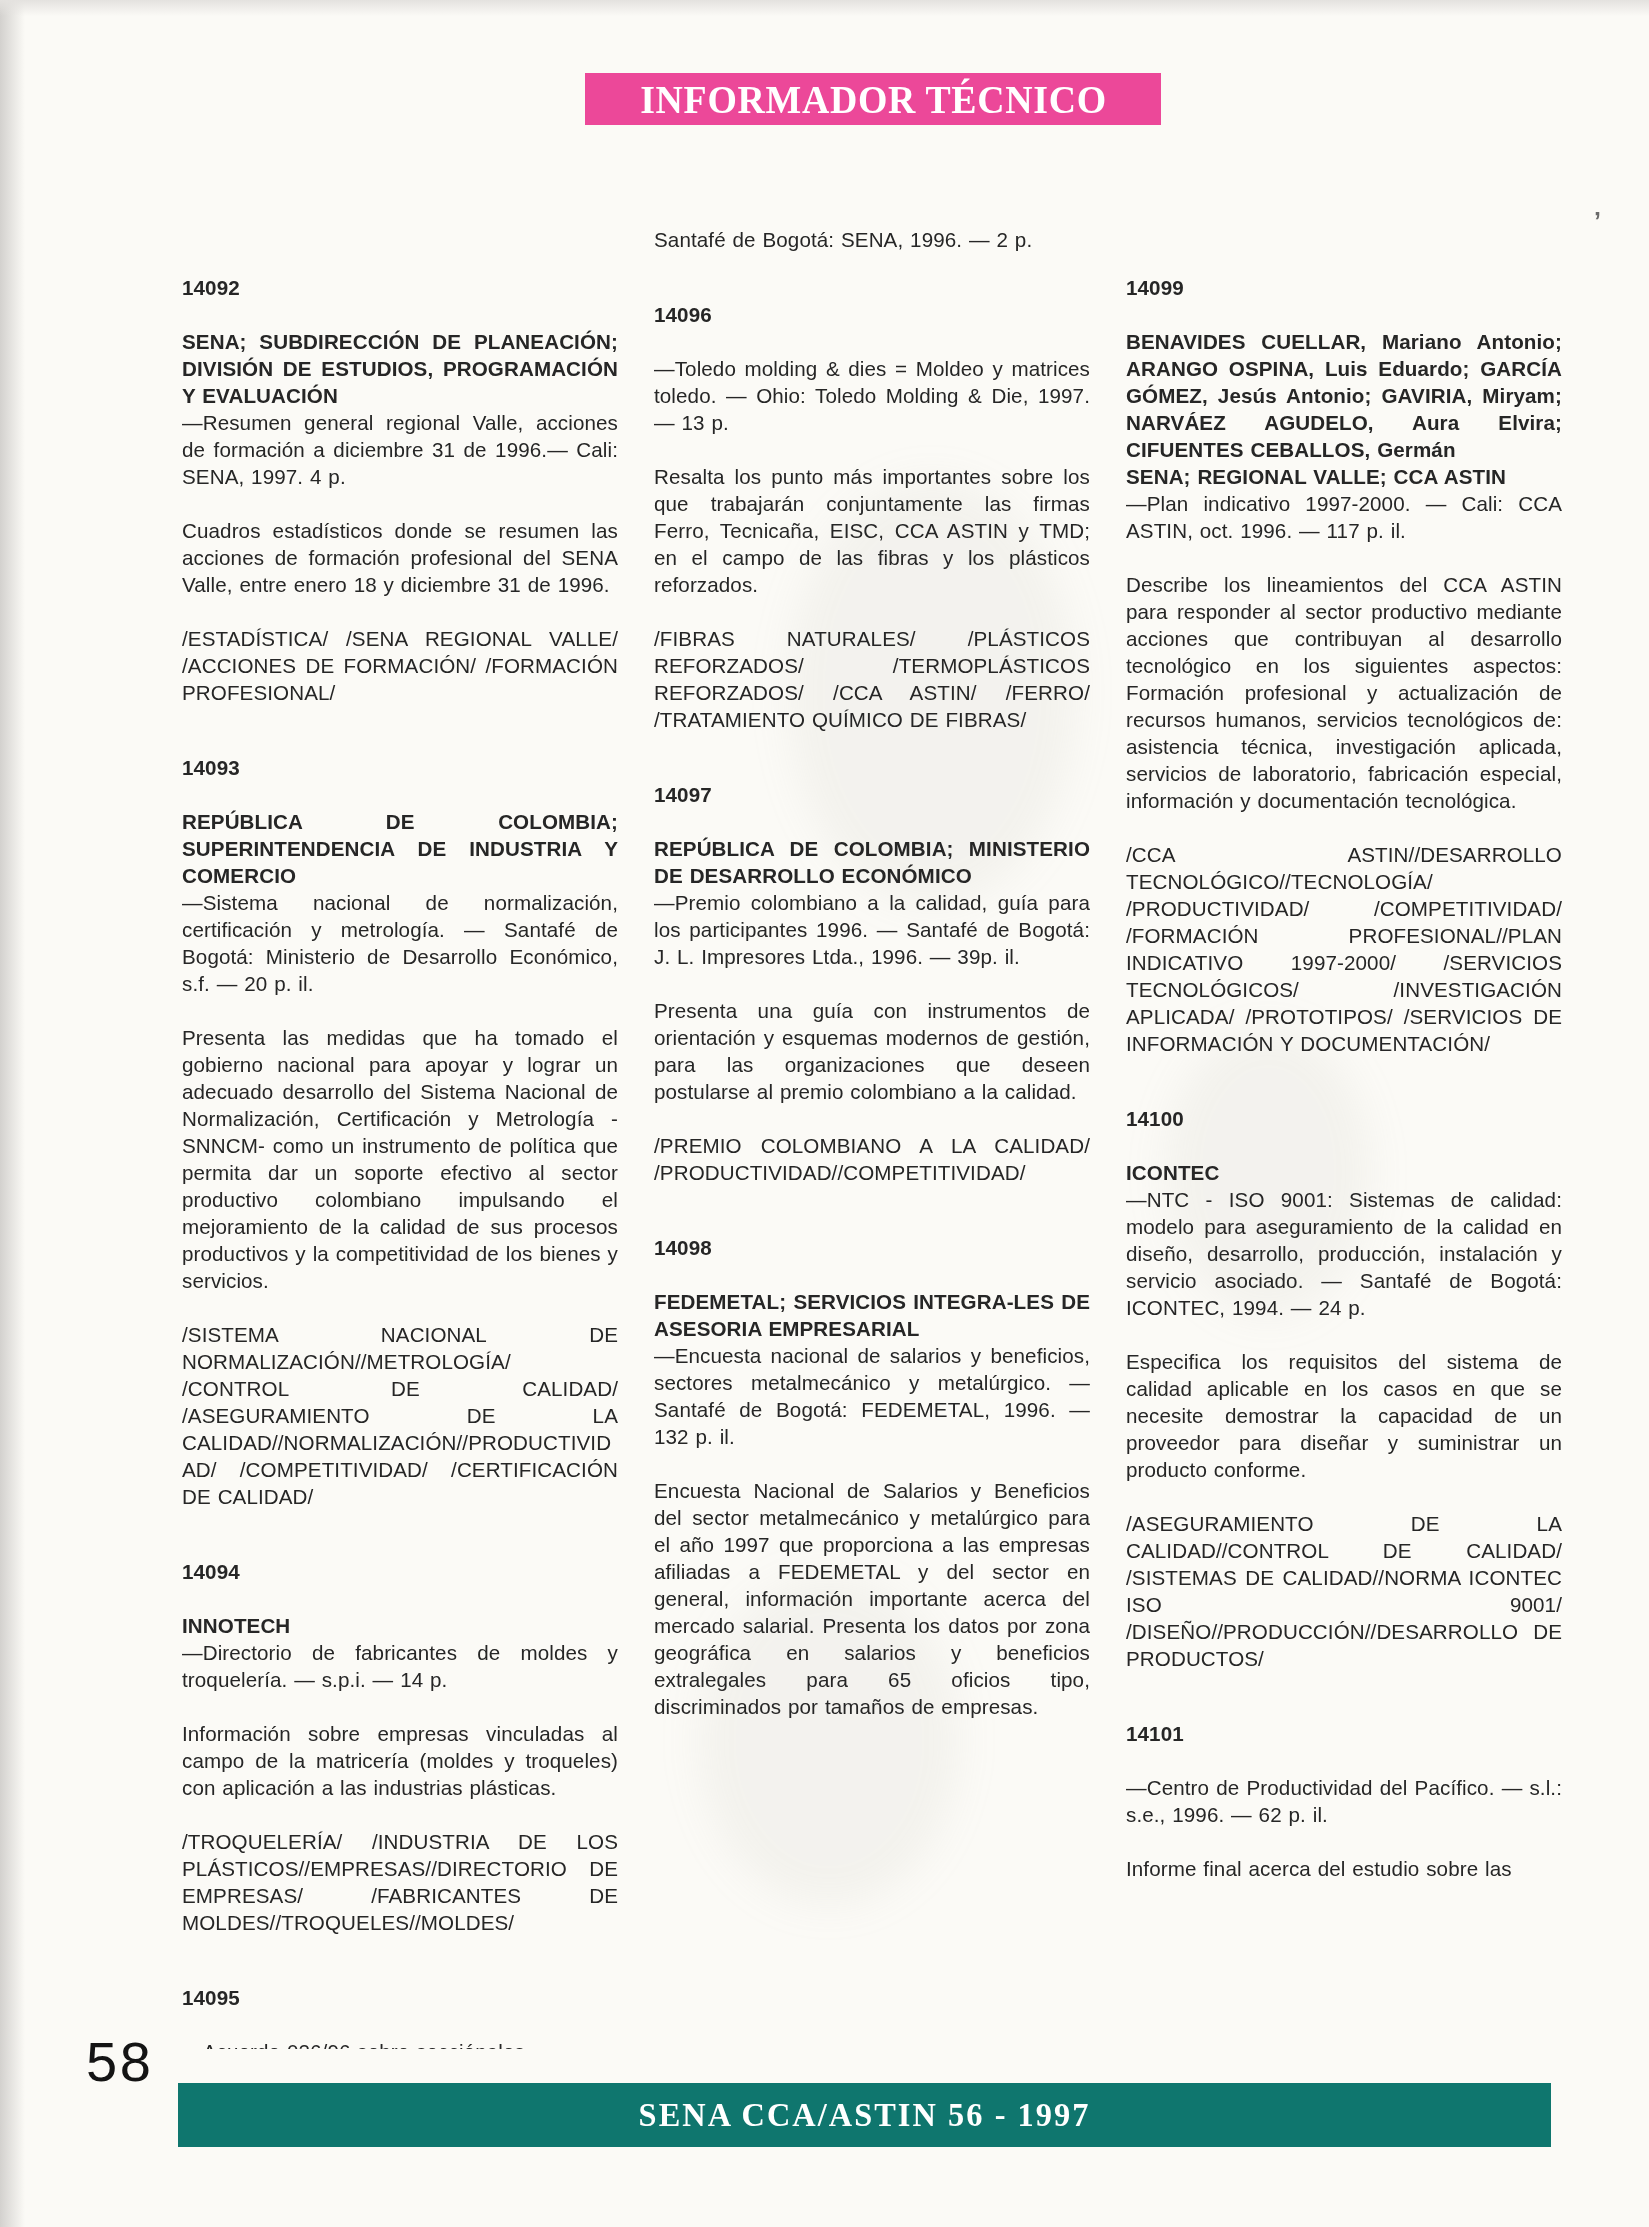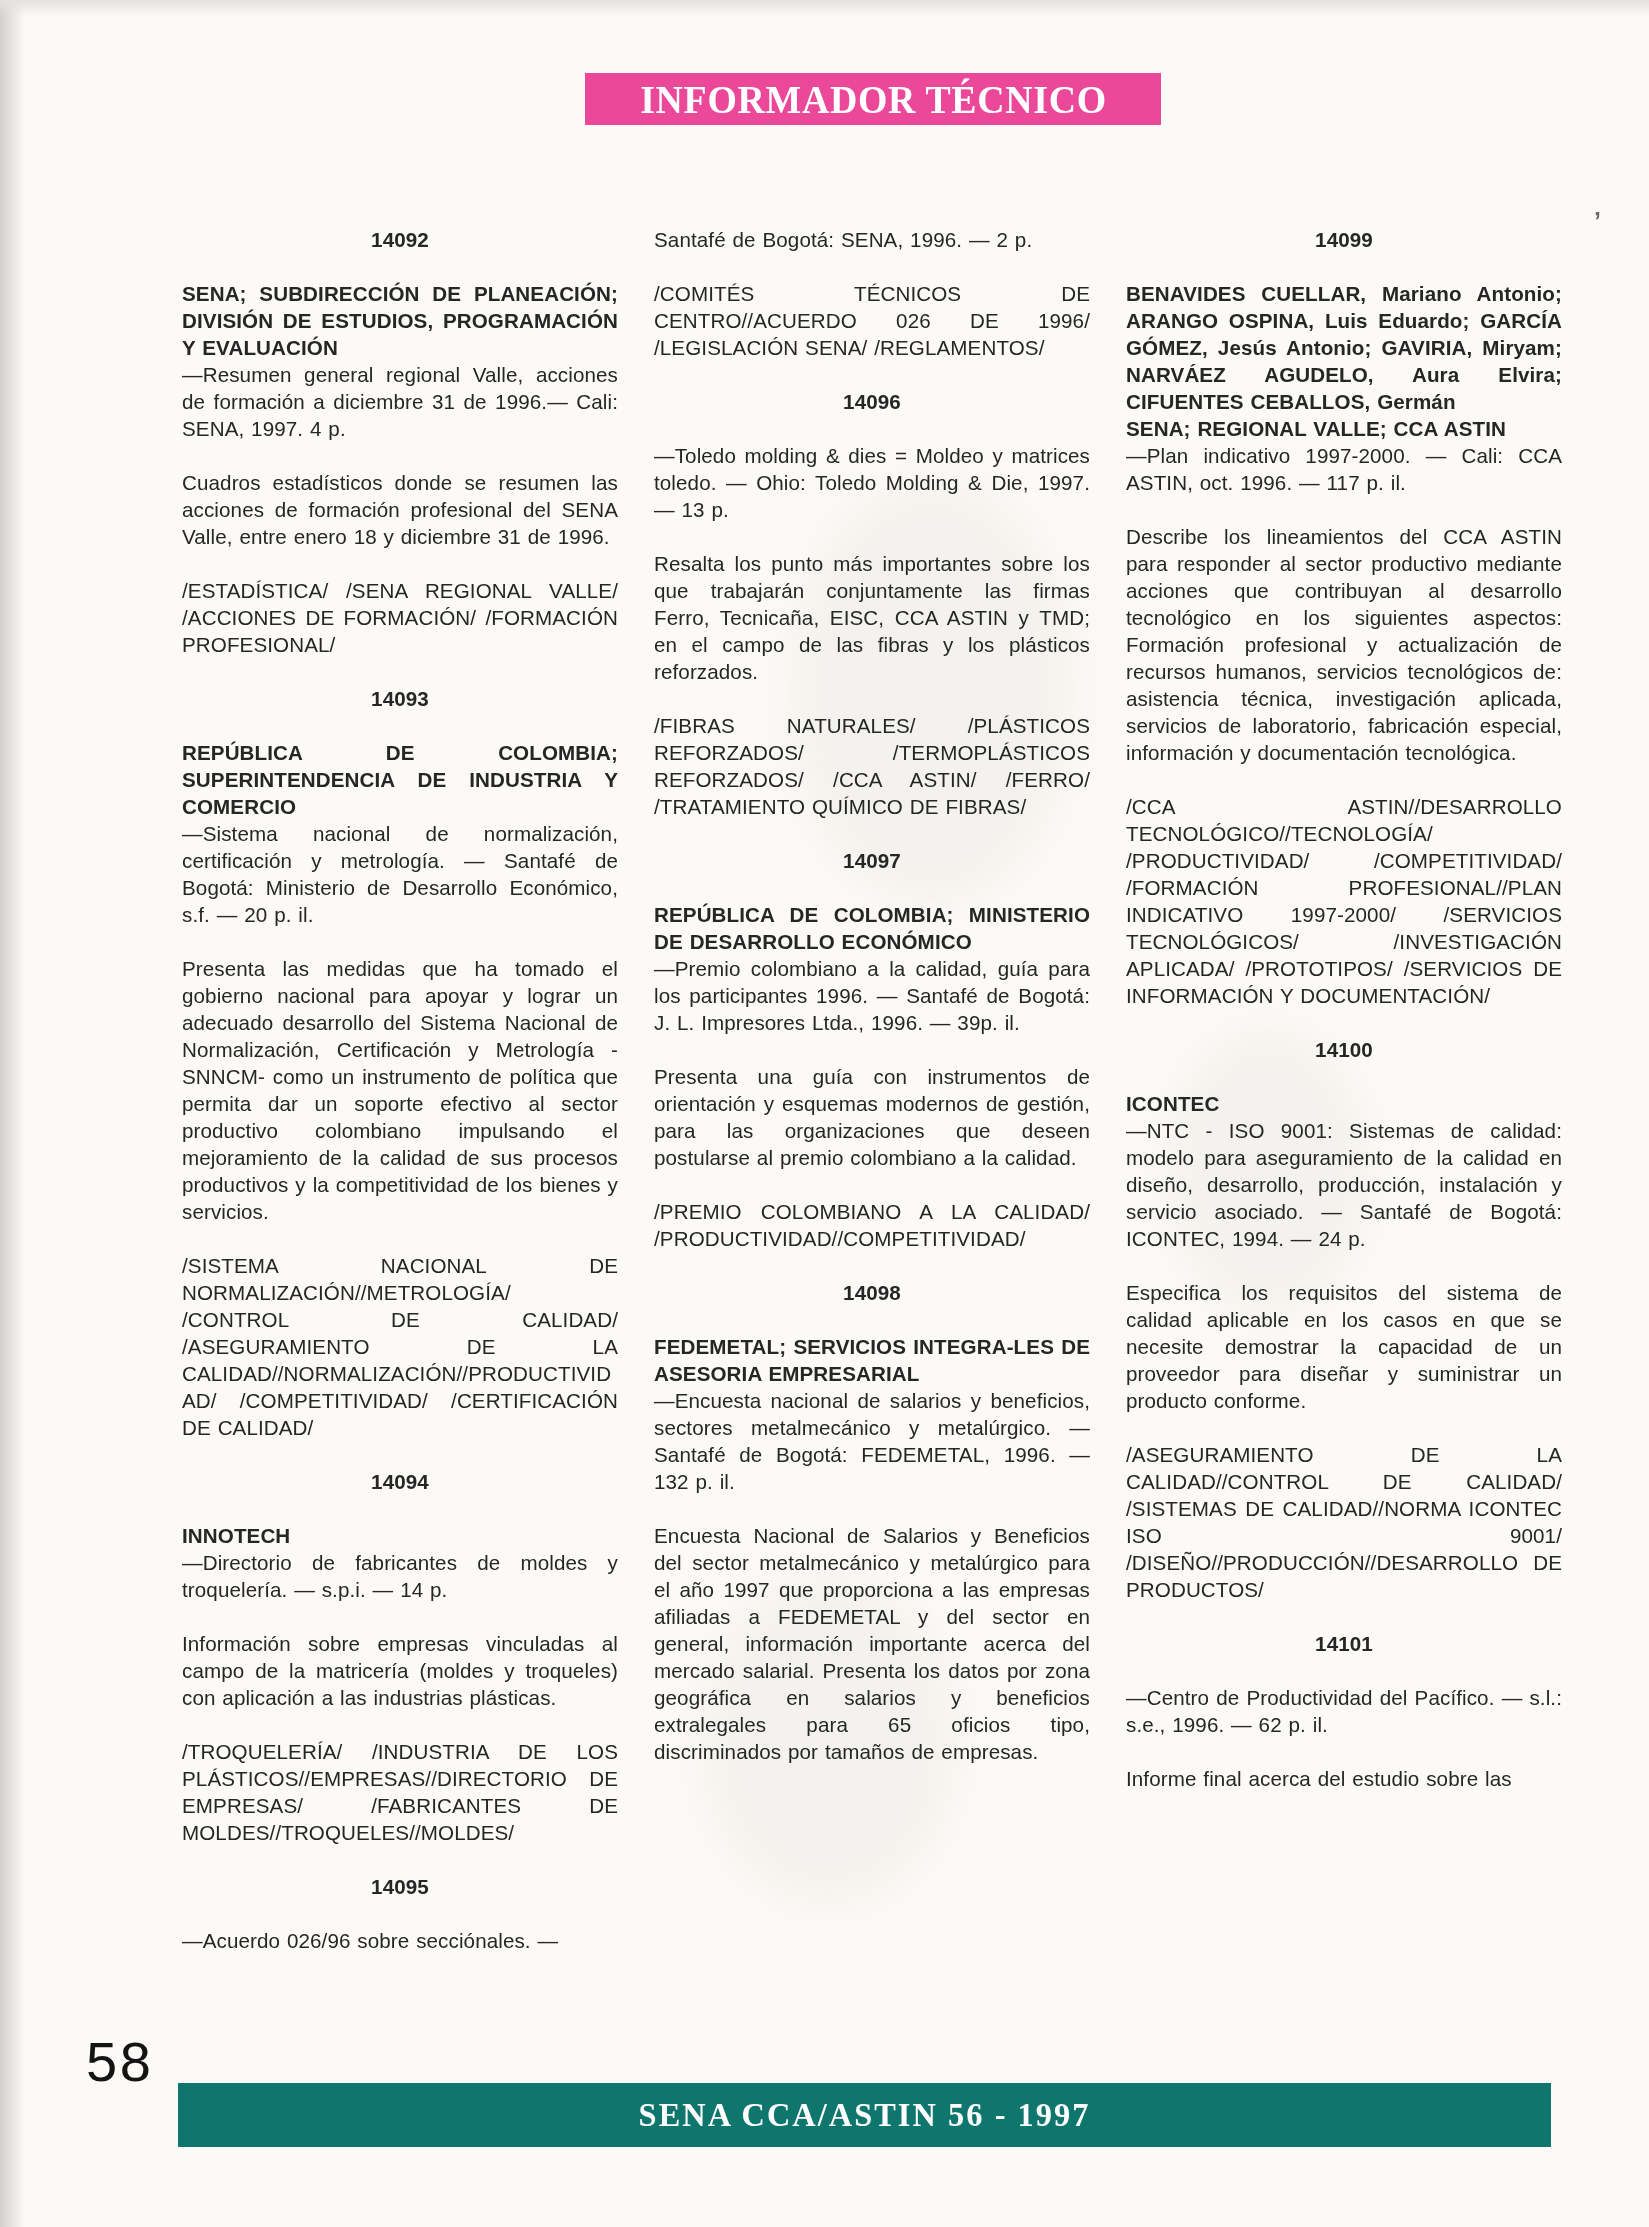--- a/index.html
+++ b/index.html
@@ -50,7 +50,7 @@
     letter-spacing:0.1px;word-spacing:1px;
     overflow-wrap:break-word;
   }
-  .b-number{font-weight:700;text-align:center;}
+  .b-number{font-weight:700;text-align:left;margin-top:48px;}
   .b-heading{font-weight:700;margin-bottom:0;}
   .b-citation{}
   .b-para{}

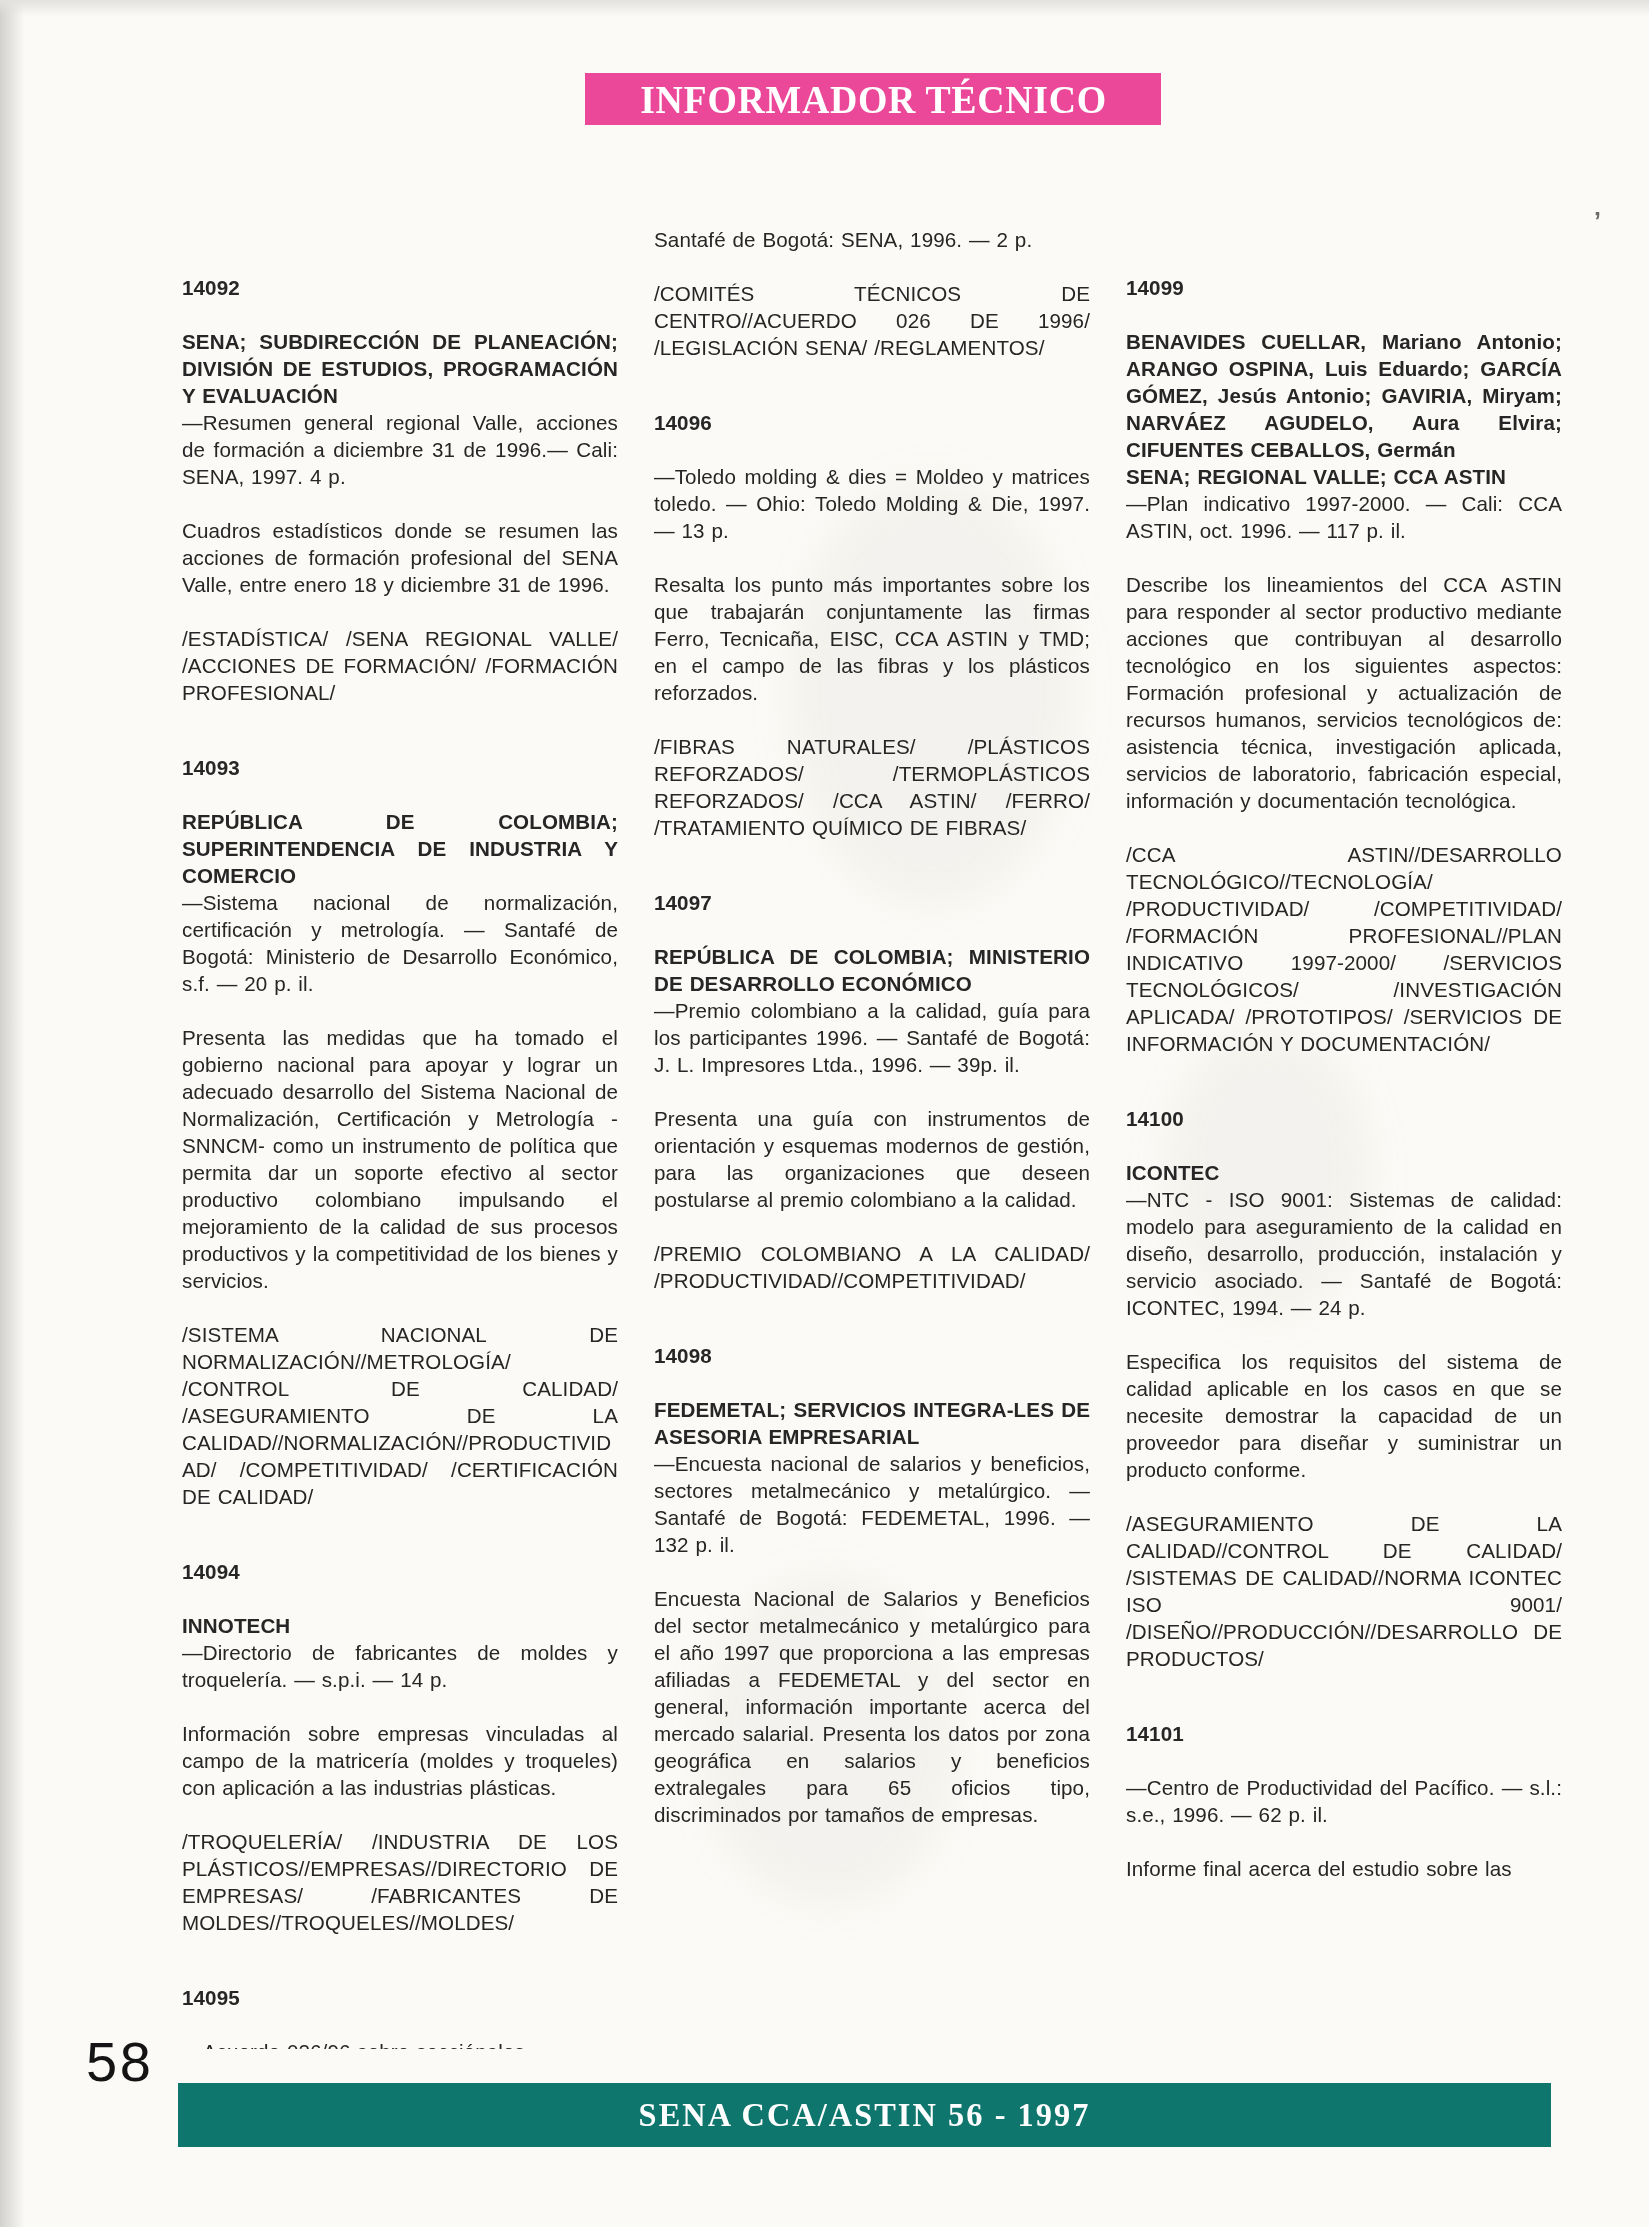--- a/index.html
+++ b/index.html
@@ -114,7 +114,6 @@
     </div>
     <div class="col">
       <div class="block b-citation">Santafé de Bogotá: SENA, 1996. — 2 p.</div>
-      <div class="block b-keywords">/COMITÉS TÉCNICOS DE CENTRO//ACUERDO 026 DE 1996/  /LEGISLACIÓN SENA/ /REGLAMENTOS/</div>
       <div class="block b-number">14096</div>
       <div class="block b-citation">—Toledo molding &amp; dies = Moldeo y matrices toledo. — Ohio: Toledo Molding &amp; Die, 1997. — 13 p.</div>
       <div class="block b-para">Resalta los punto más importantes sobre los que trabajarán conjuntamente las firmas Ferro, Tecnicaña, EISC, CCA ASTIN y TMD; en el campo de las fibras y los plásticos reforzados.</div>

